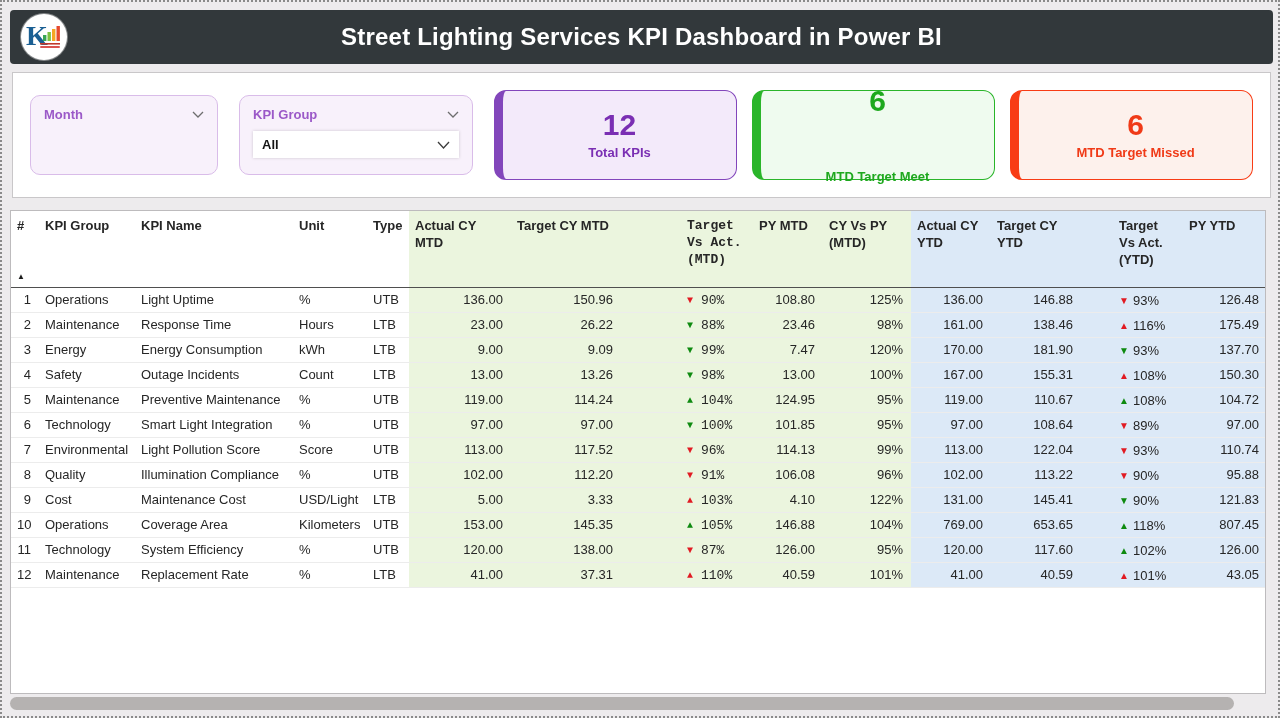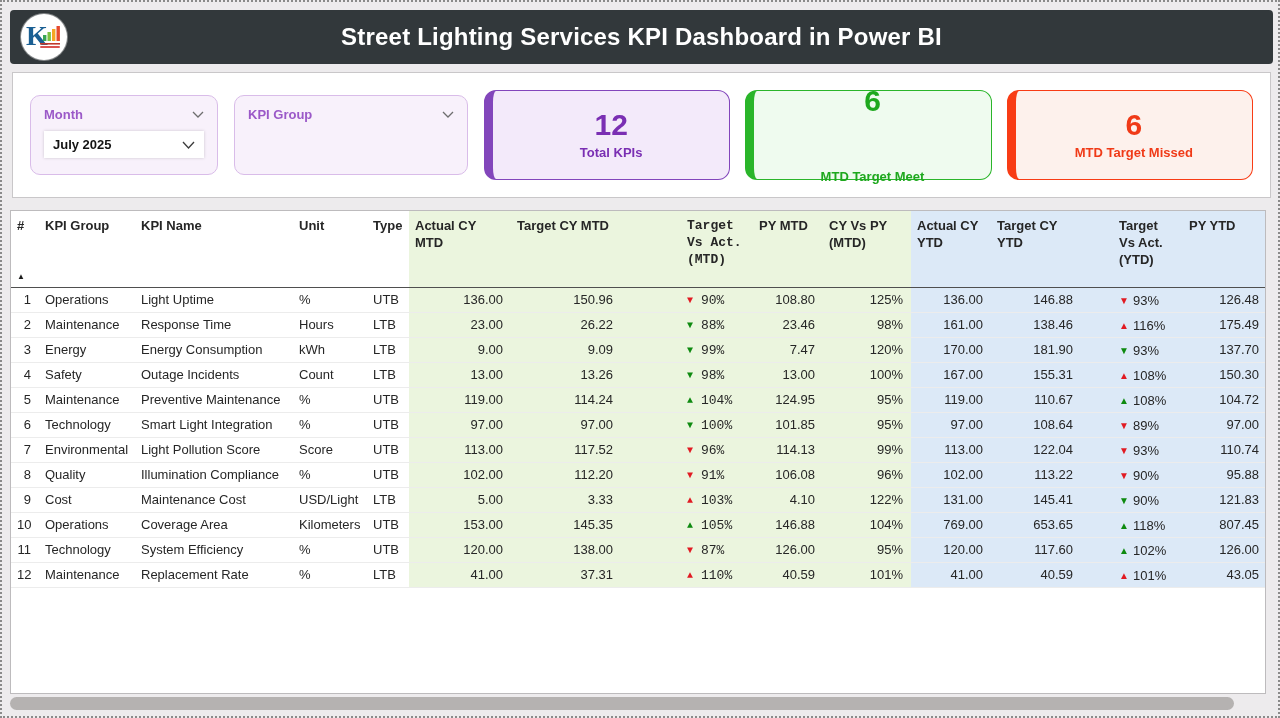--- a/index.html
+++ b/index.html
@@ -26,7 +26,7 @@
   .filter-panel {
     position:absolute; left:10px; top:70px; width:1259px; height:126px;
     background:#ffffff; border:1px solid #c9c7c9;
-    display:flex; align-items:center; padding:0 17px; gap:16px;
+    display:flex; align-items:center; padding:0 17px; gap:21px;
   }
   .slicer {
     height:80px; border-radius:10px; background:#f8f1fb; border:1px solid #d9bce9;

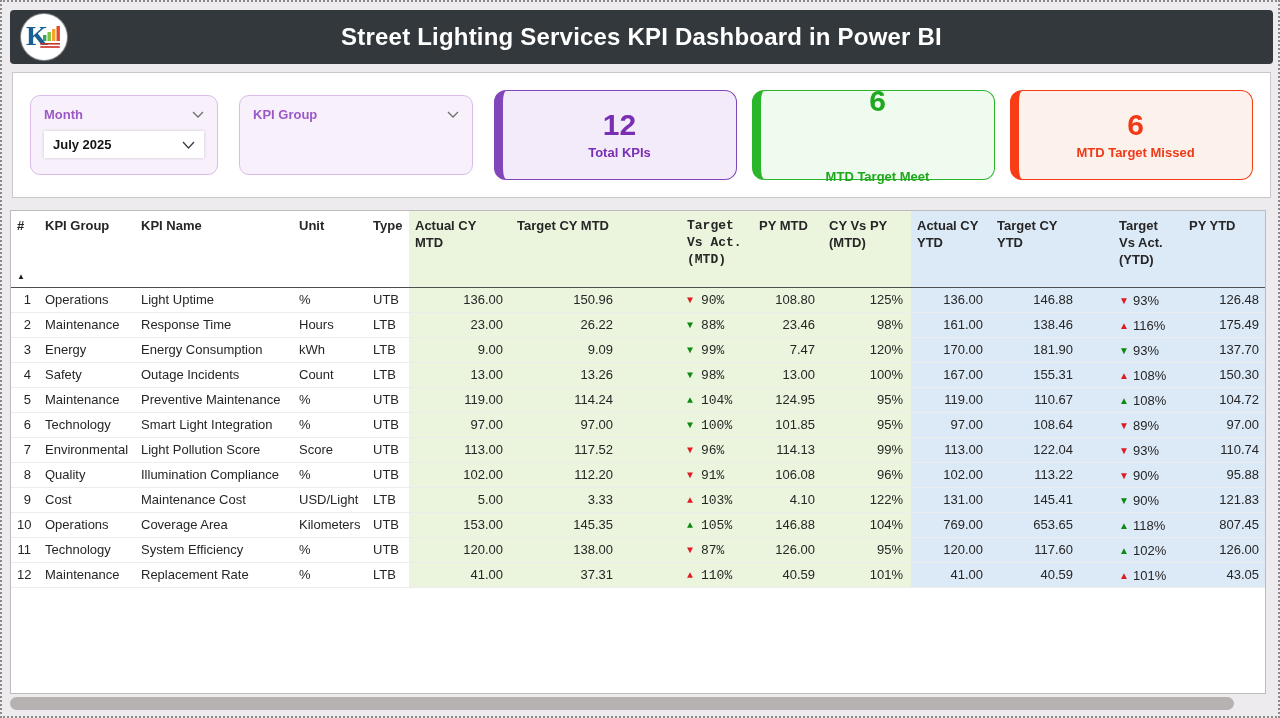--- a/index.html
+++ b/index.html
@@ -112,14 +112,6 @@
       <span class="chev">
         <svg width="12" height="7" viewBox="0 0 12 7">
             <path d="M1 1 L6 6 L11 1" fill="none" stroke="currentColor" stroke-width="1.3"></path>
-          </svg>
-      </span>
-    </div>
-    <div class="slicer-select">
-      <span>July 2025</span>
-      <span class="chev">
-        <svg width="13" height="8" viewBox="0 0 13 8">
-            <path d="M1 1 L6.5 7 L12 1" fill="none" stroke="currentColor" stroke-width="1.3"></path>
           </svg>
       </span>
     </div>

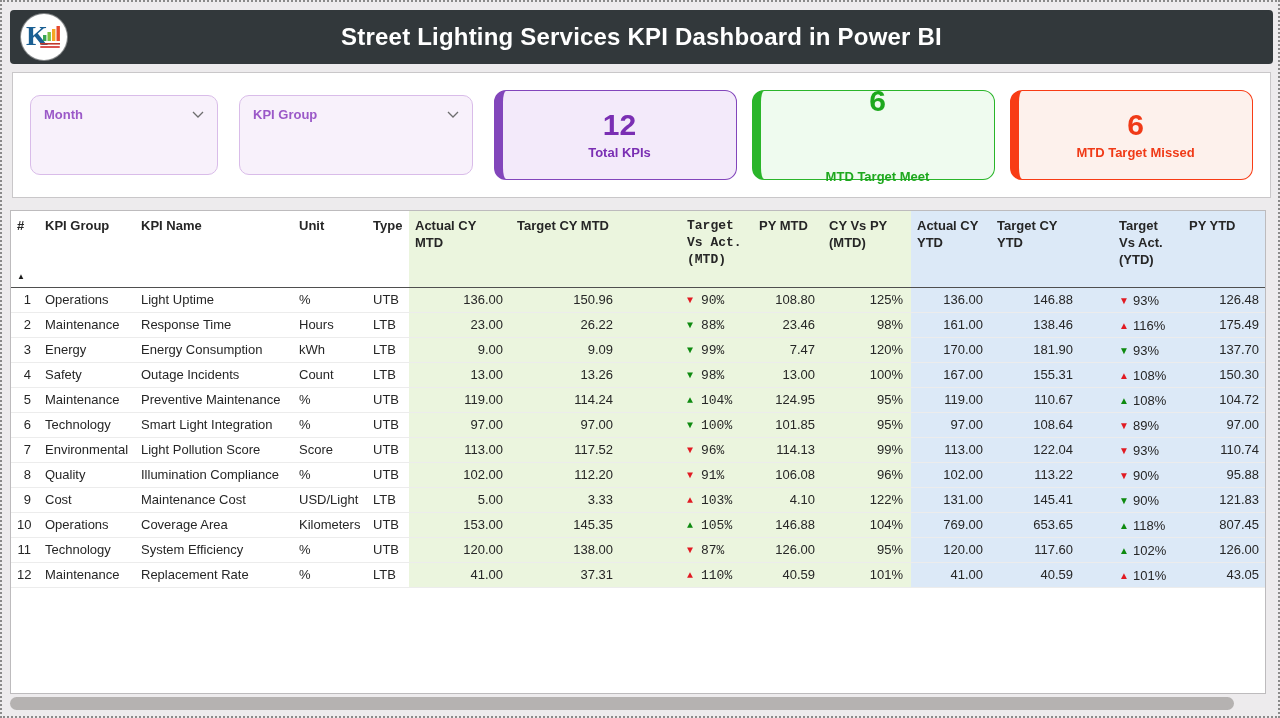--- a/index.html
+++ b/index.html
@@ -123,6 +123,14 @@
       <span class="chev">
         <svg width="12" height="7" viewBox="0 0 12 7">
             <path d="M1 1 L6 6 L11 1" fill="none" stroke="currentColor" stroke-width="1.3"></path>
+          </svg>
+      </span>
+    </div>
+    <div class="slicer-select">
+      <span>All</span>
+      <span class="chev">
+        <svg width="13" height="8" viewBox="0 0 13 8">
+            <path d="M1 1 L6.5 7 L12 1" fill="none" stroke="currentColor" stroke-width="1.3"></path>
           </svg>
       </span>
     </div>

